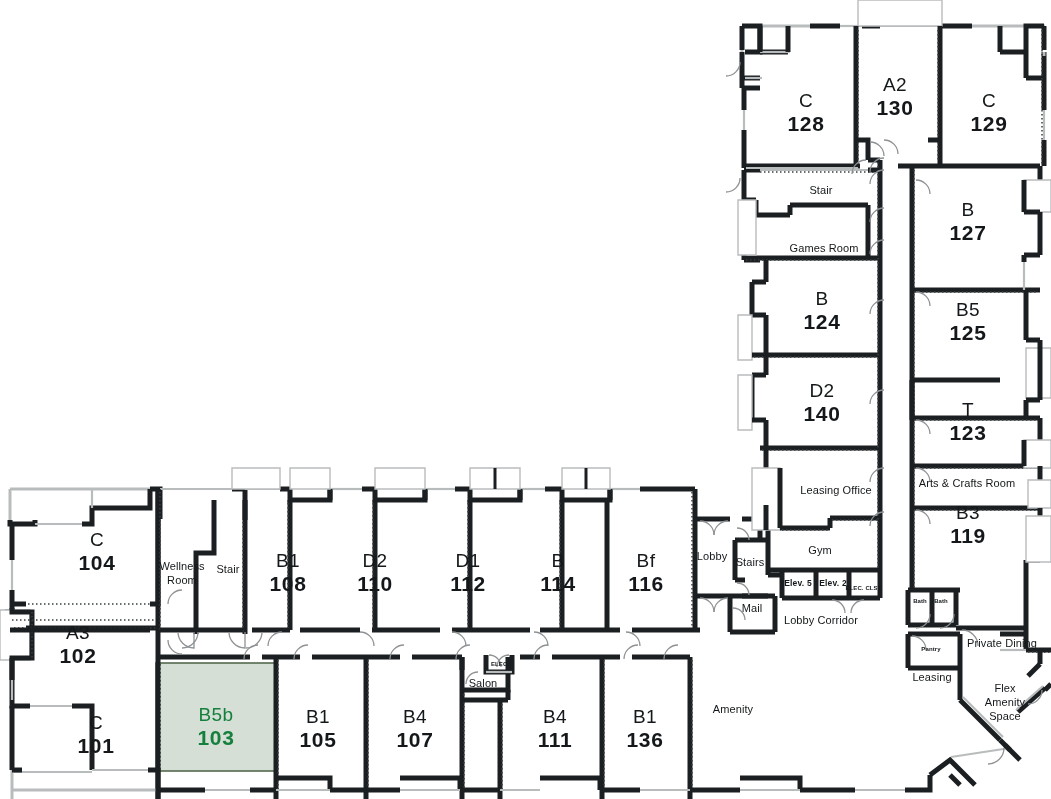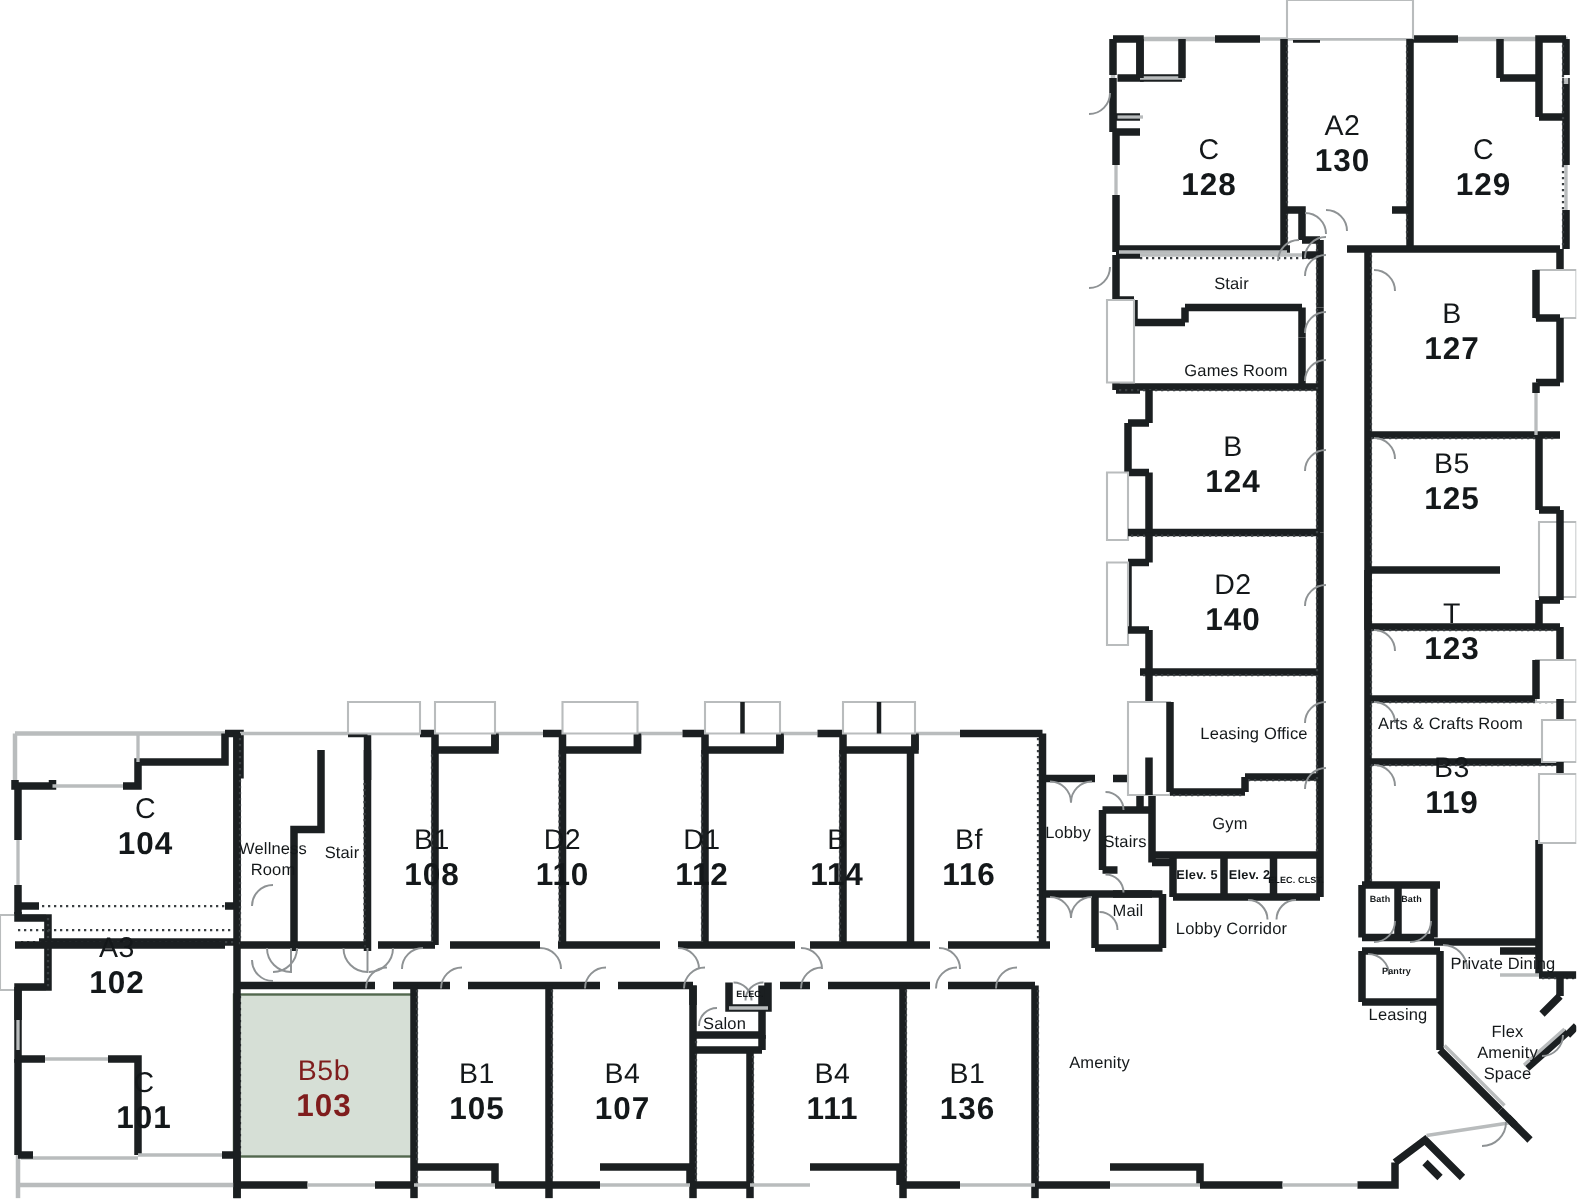--- a/index.html
+++ b/index.html
@@ -42,7 +42,7 @@
     color:#14181a;
     margin-top:1px;
   }
-  .unit.sel .u-type,.unit.sel .u-num{color:#7f1d1d;}
+  .unit.sel .u-type,.unit.sel .u-num{color:#15803d;}
 
   .room{
     font-size:12.5px;

